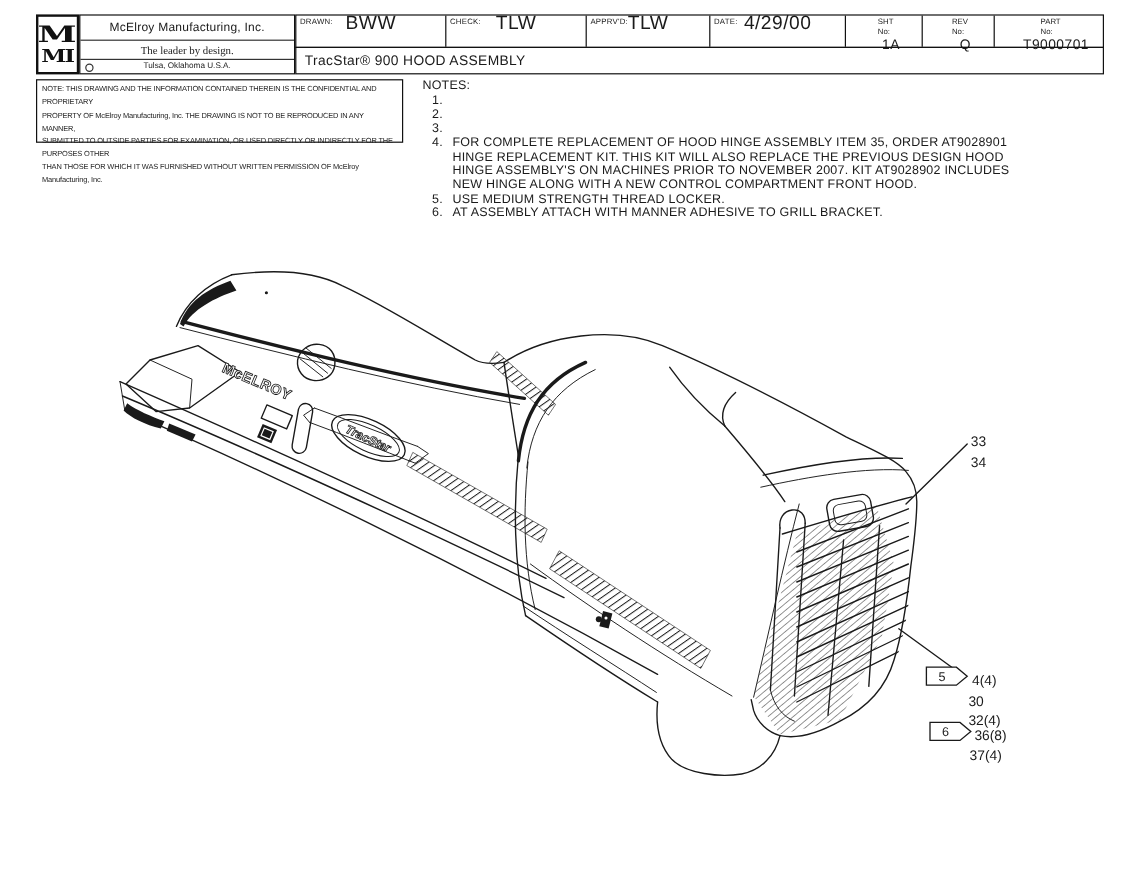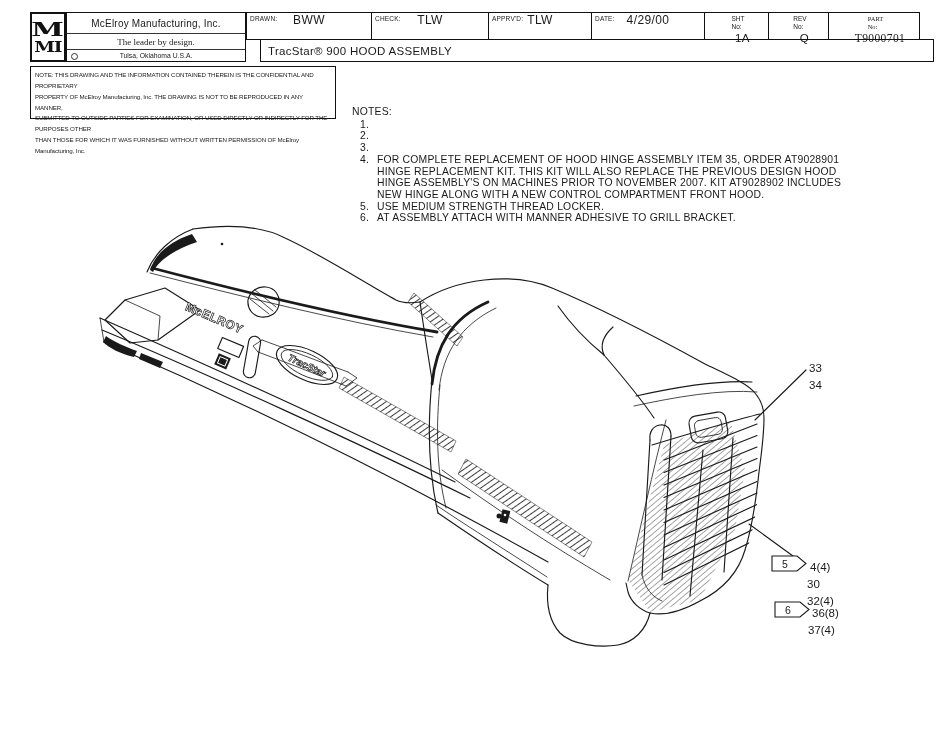--- a/index.html
+++ b/index.html
@@ -27,7 +27,7 @@
   .fcell{position:relative;border-right:1.2px solid #111;display:flex;align-items:center;}
   .fcell:last-child{border-right:none;font-family:Liberation Serif, serif;}
   .flabel{position:absolute;top:1.5px;left:3px;font-size:6.5px;letter-spacing:.2px;}
-  .fvalue{margin:4px auto 16px;font-size:12px;letter-spacing:.4px;}
+  .fvalue{margin:4px auto 16px;font-size:16px;letter-spacing:.4px;}
   .fcell.stacked{padding-left:3px;flex-direction:column;}
   .fstack{display:flex;flex-direction:column;font-size:6.5px;line-height:7.5px;margin-top:2px;}
   .fcell.stacked .fvalue{margin:2px 0 0 9px;font-size:11.5px;}

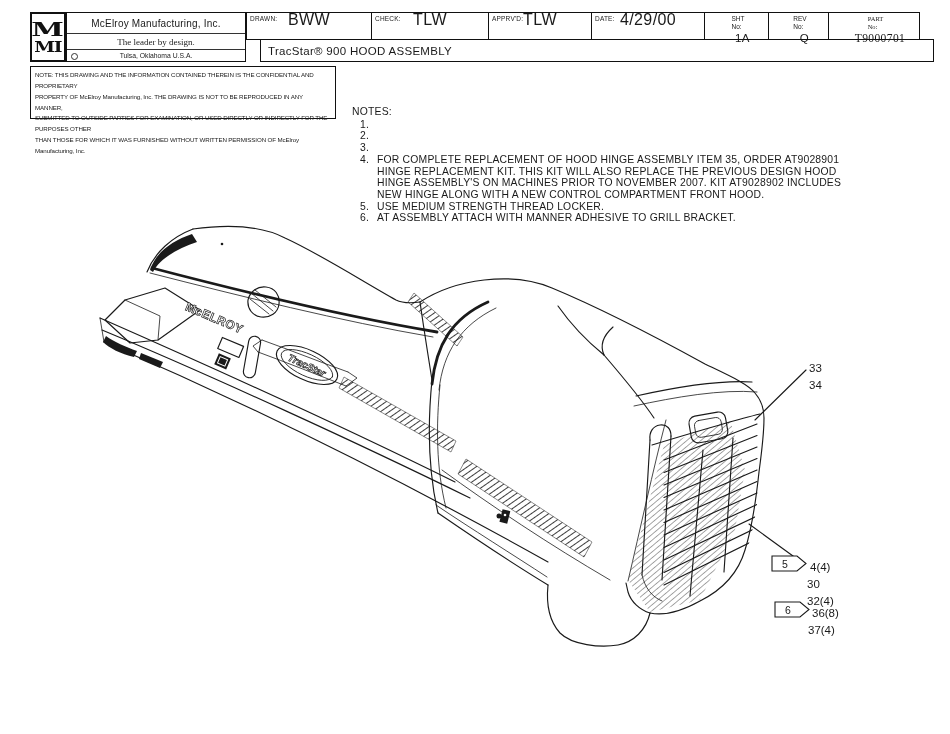--- a/index.html
+++ b/index.html
@@ -25,7 +25,7 @@
 
   #fields-row{left:246px;top:12px;width:674px;height:28px;border:1.5px solid #111;display:flex;}
   .fcell{position:relative;border-right:1.2px solid #111;display:flex;align-items:center;}
-  .fcell:last-child{border-right:none;font-family:Liberation Serif, serif;}
+  .fcell:last-child{border-right:none;}
   .flabel{position:absolute;top:1.5px;left:3px;font-size:6.5px;letter-spacing:.2px;}
   .fvalue{margin:4px auto 16px;font-size:16px;letter-spacing:.4px;}
   .fcell.stacked{padding-left:3px;flex-direction:column;}

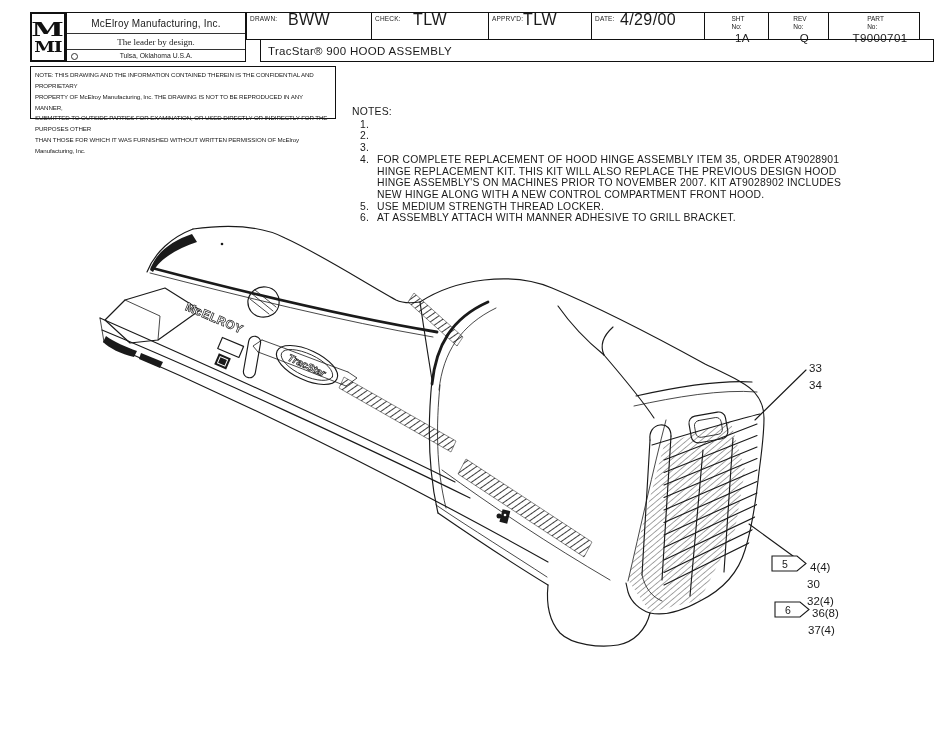--- a/index.html
+++ b/index.html
@@ -32,7 +32,7 @@
   .fstack{display:flex;flex-direction:column;font-size:6.5px;line-height:7.5px;margin-top:2px;}
   .fcell.stacked .fvalue{margin:2px 0 0 9px;font-size:11.5px;}
 
-  #title-row{left:260px;top:39px;width:674px;height:23px;border:1.5px solid #111;
+  #title-row{left:246px;top:39px;width:674px;height:23px;border:1.5px solid #111;
              display:flex;align-items:center;padding-left:7px;font-size:11.5px;letter-spacing:.3px;}
 
   #conf-box{left:30px;top:66px;width:306px;height:53px;border:1.2px solid #111;

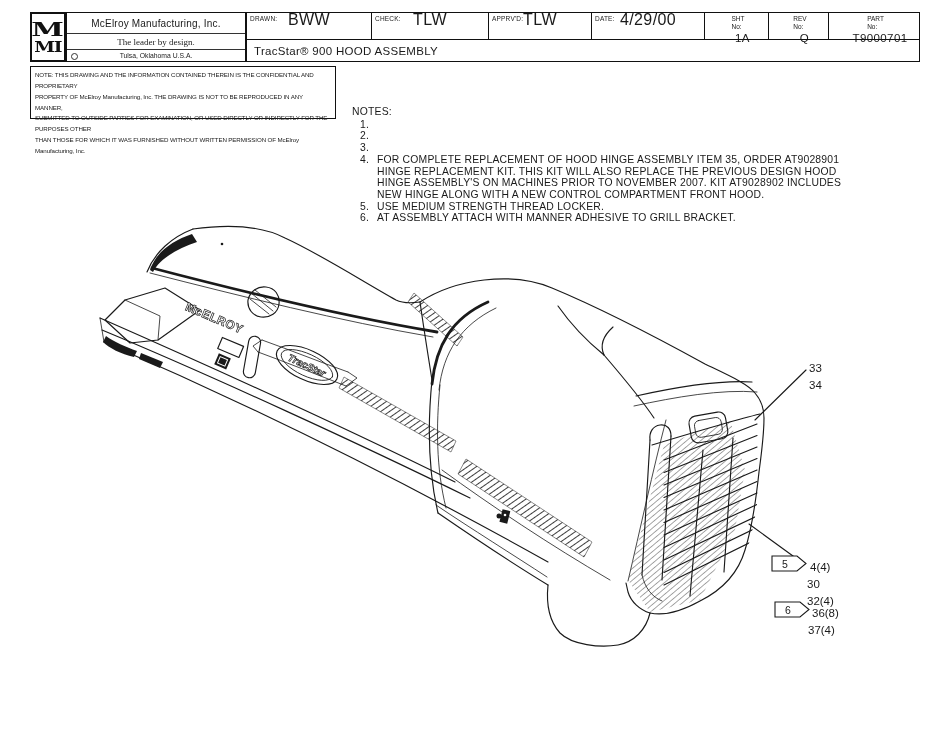--- a/index.html
+++ b/index.html
@@ -40,7 +40,7 @@
             white-space:pre-line;color:#222;}
 
   
-  #notes{left:352px;top:66px;width:565px;font-size:10.4px;line-height:11.7px;letter-spacing:.2px;margin-top:40px;}
+  #notes{left:352px;top:66px;width:565px;font-size:10.4px;line-height:11.7px;letter-spacing:.2px;}
   #notes .nhead{margin-bottom:1px;}
   .note-item{display:flex;padding-left:8px;}
   .note-num{flex:none;width:17px;}

